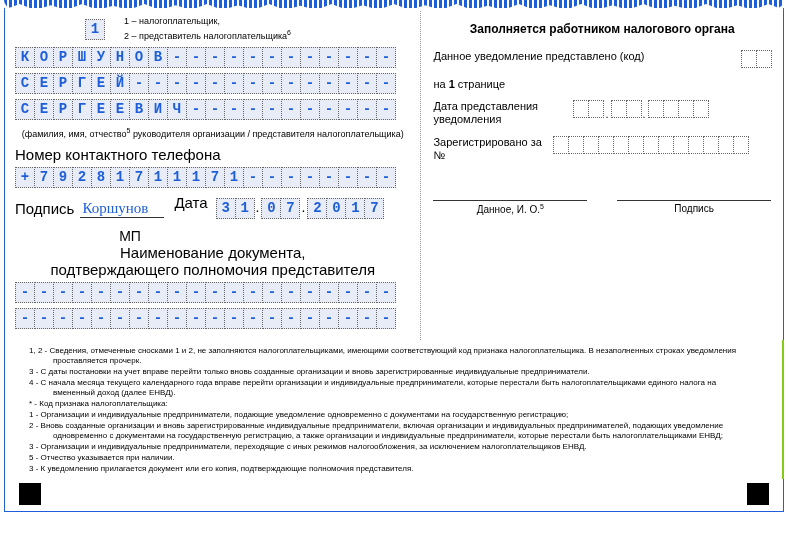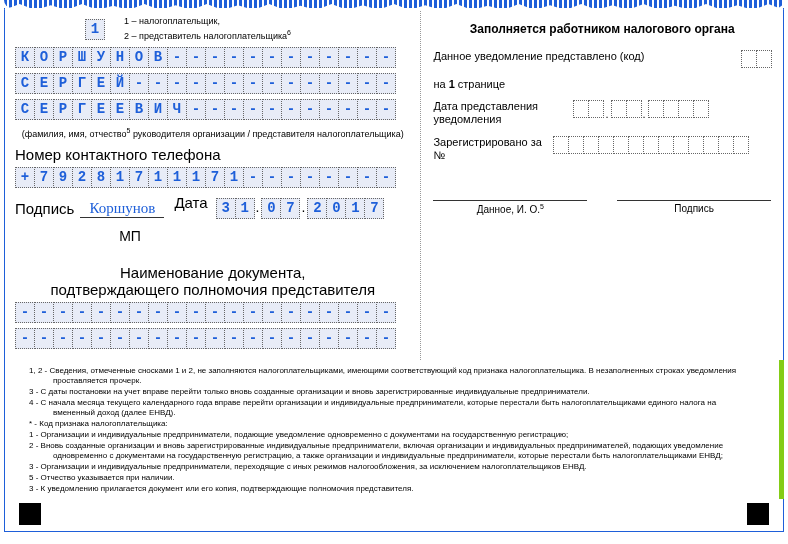--- a/index.html
+++ b/index.html
@@ -14,7 +14,7 @@
 .row{margin-bottom:5px;display:flex;align-items:center}
 .tiny{font-size:9px;line-height:11px}
 .med{font-size:15px}
-.signature{font-family:'Comic Sans MS',cursive;color:#1e5fd9;font-size:15px;border-bottom:1px solid #333;padding:0 2px;display:inline-block;min-width:80px;text-align:center}
+.signature{font-family:'Comic Sans MS',cursive;color:#1e5fd9;font-size:15px;border-bottom:1px solid #333;padding:0 2px;display:inline-block;min-width:80px;text-align:left}
 .mp{font-size:14px;text-align:center;margin-top:2px;margin-left:75px;width:80px}
 .dash{color:#1e5fd9;font-weight:bold;font-family:'Courier New',monospace}
 .right h4{font-size:12px;font-weight:bold;margin:6px 0 14px 0;text-align:center}

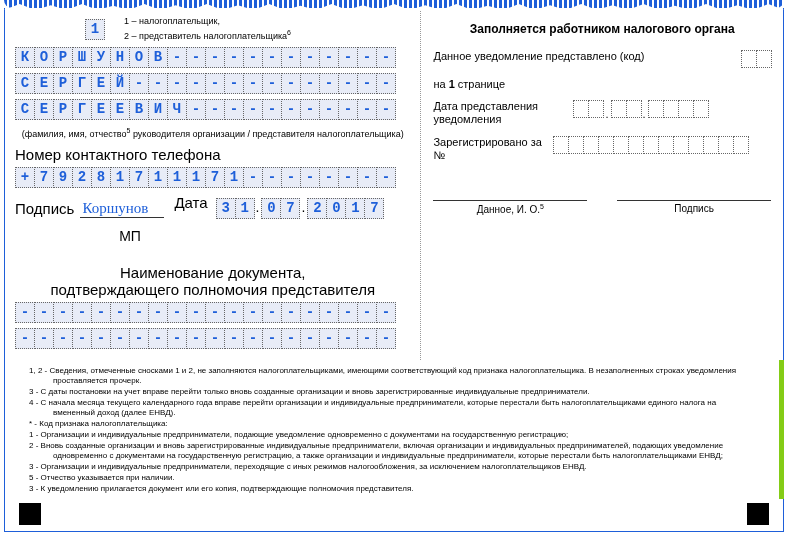--- a/index.html
+++ b/index.html
@@ -162,7 +162,7 @@
 </div>
 <div class="mp">МП</div>
 
-<div class="med" style="text-align:center;margin-top:20px">
+<div class="med" style="text-align:center;margin-top:0">
 <div>Наименование документа,</div>
 <div>подтверждающего полномочия представителя</div>
 </div>

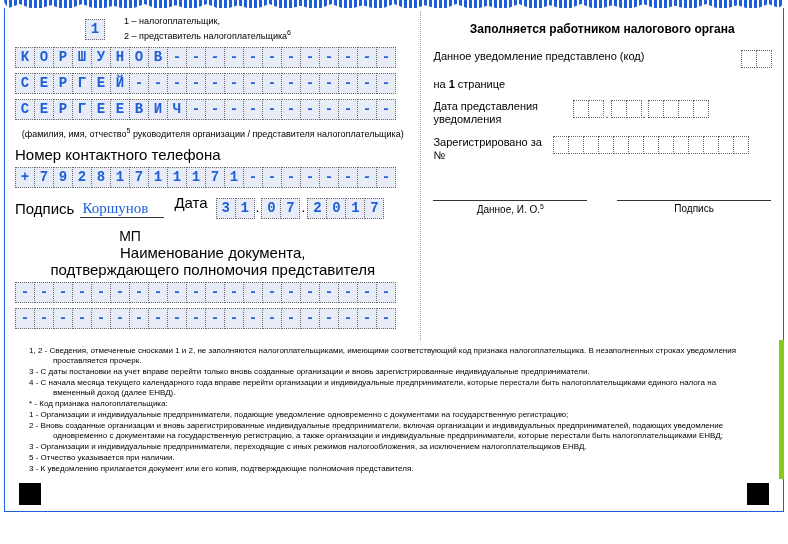--- a/index.html
+++ b/index.html
@@ -24,7 +24,7 @@
 .ul{border-top:1px solid #333;margin-top:28px;text-align:center;font-size:10px;padding-top:2px}
 .ulrow{display:flex;gap:30px}
 .ulrow>div{flex:1}
-.footnotes{font-size:8px;line-height:10px;padding:6px 24px 4px 24px;border-left:1px solid #1e5fd9;border-right:5px solid #84cc16;margin:0 4px}
+.footnotes{font-size:8px;line-height:10px;padding:6px 24px 4px 24px;border-left:1px solid #1e5fd9;border-right:2px solid #84cc16;margin:0 4px}
 .footnotes ol{margin:0;padding:0;list-style:none}
 .footnotes li{margin-bottom:1px;padding-left:24px;text-indent:-24px}
 .squares{display:flex;justify-content:space-between;padding:4px 14px 6px 14px;border-left:1px solid #1e5fd9;border-right:1px solid #1e5fd9;border-bottom:1px solid #1e5fd9;margin:0 4px}

